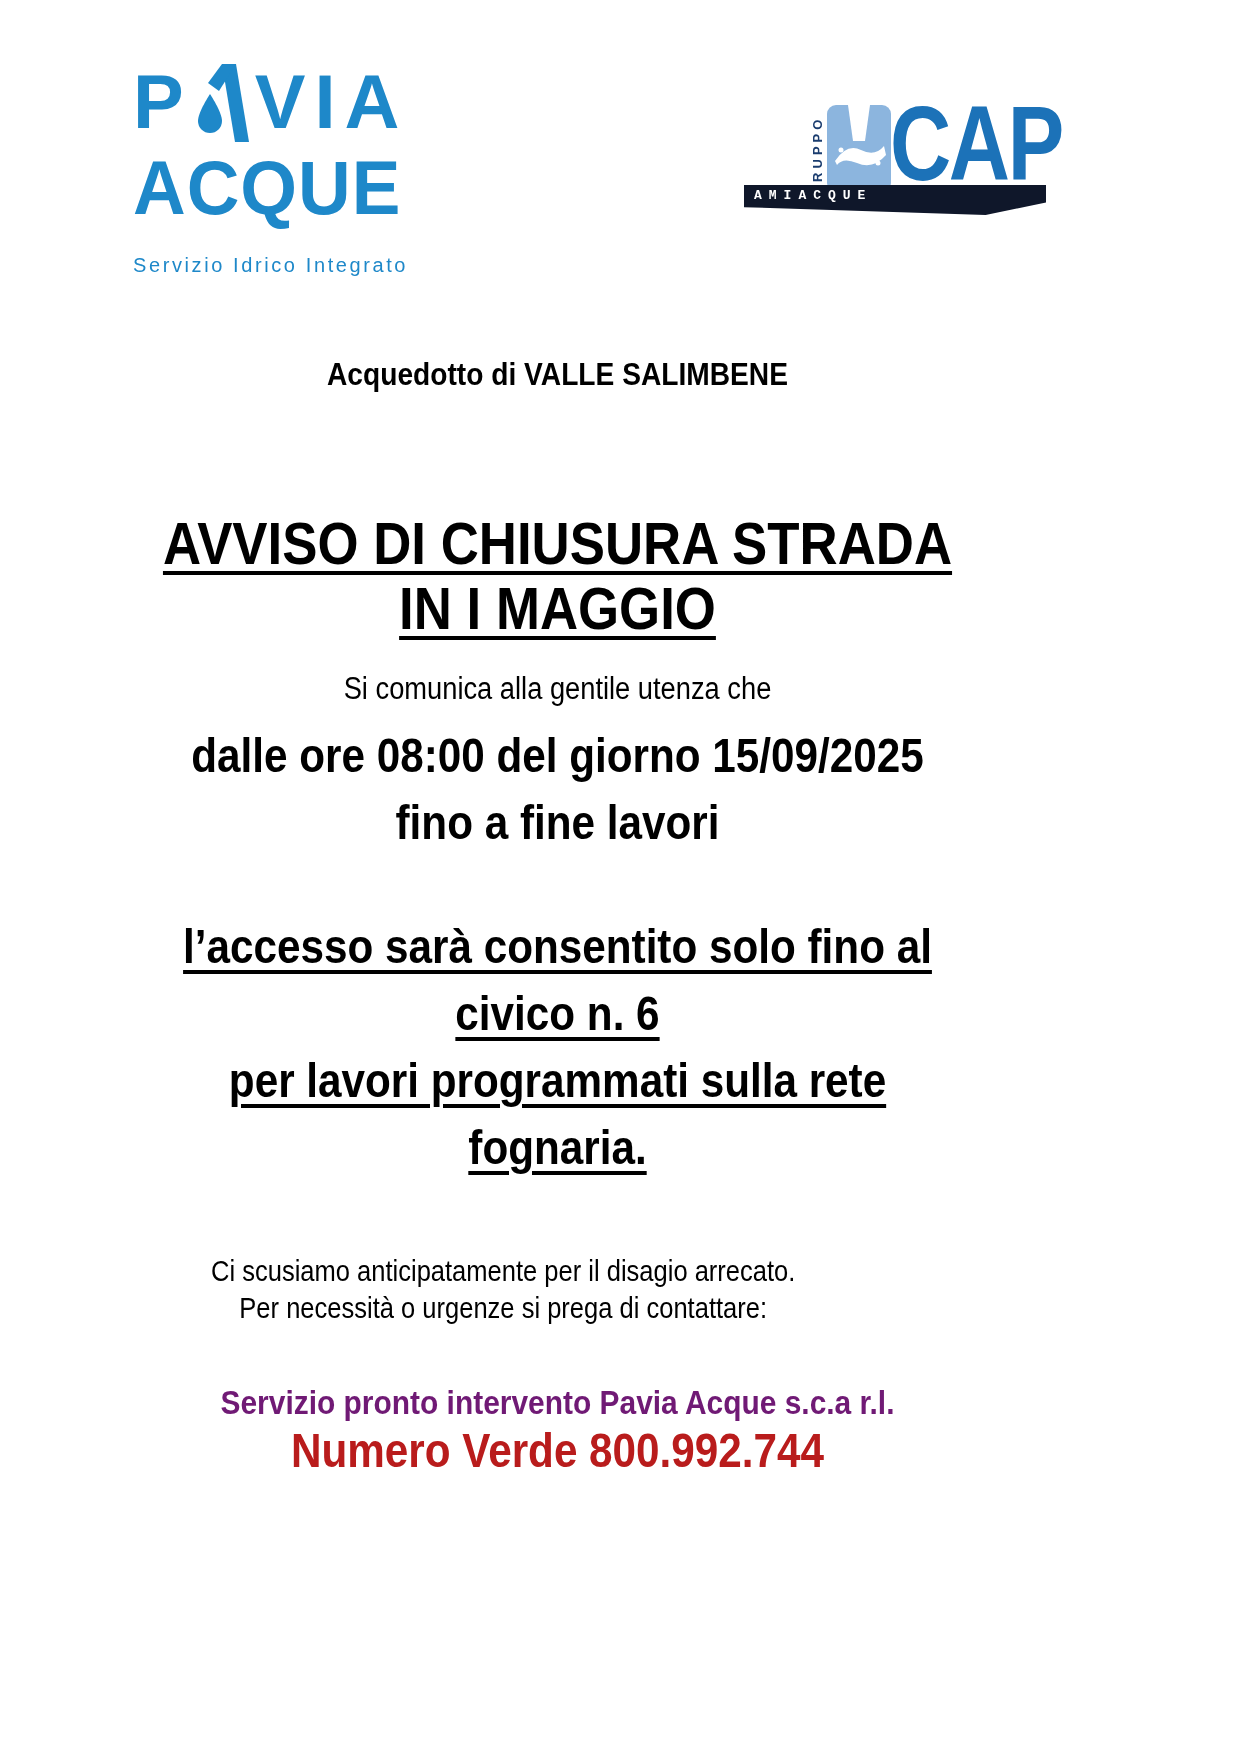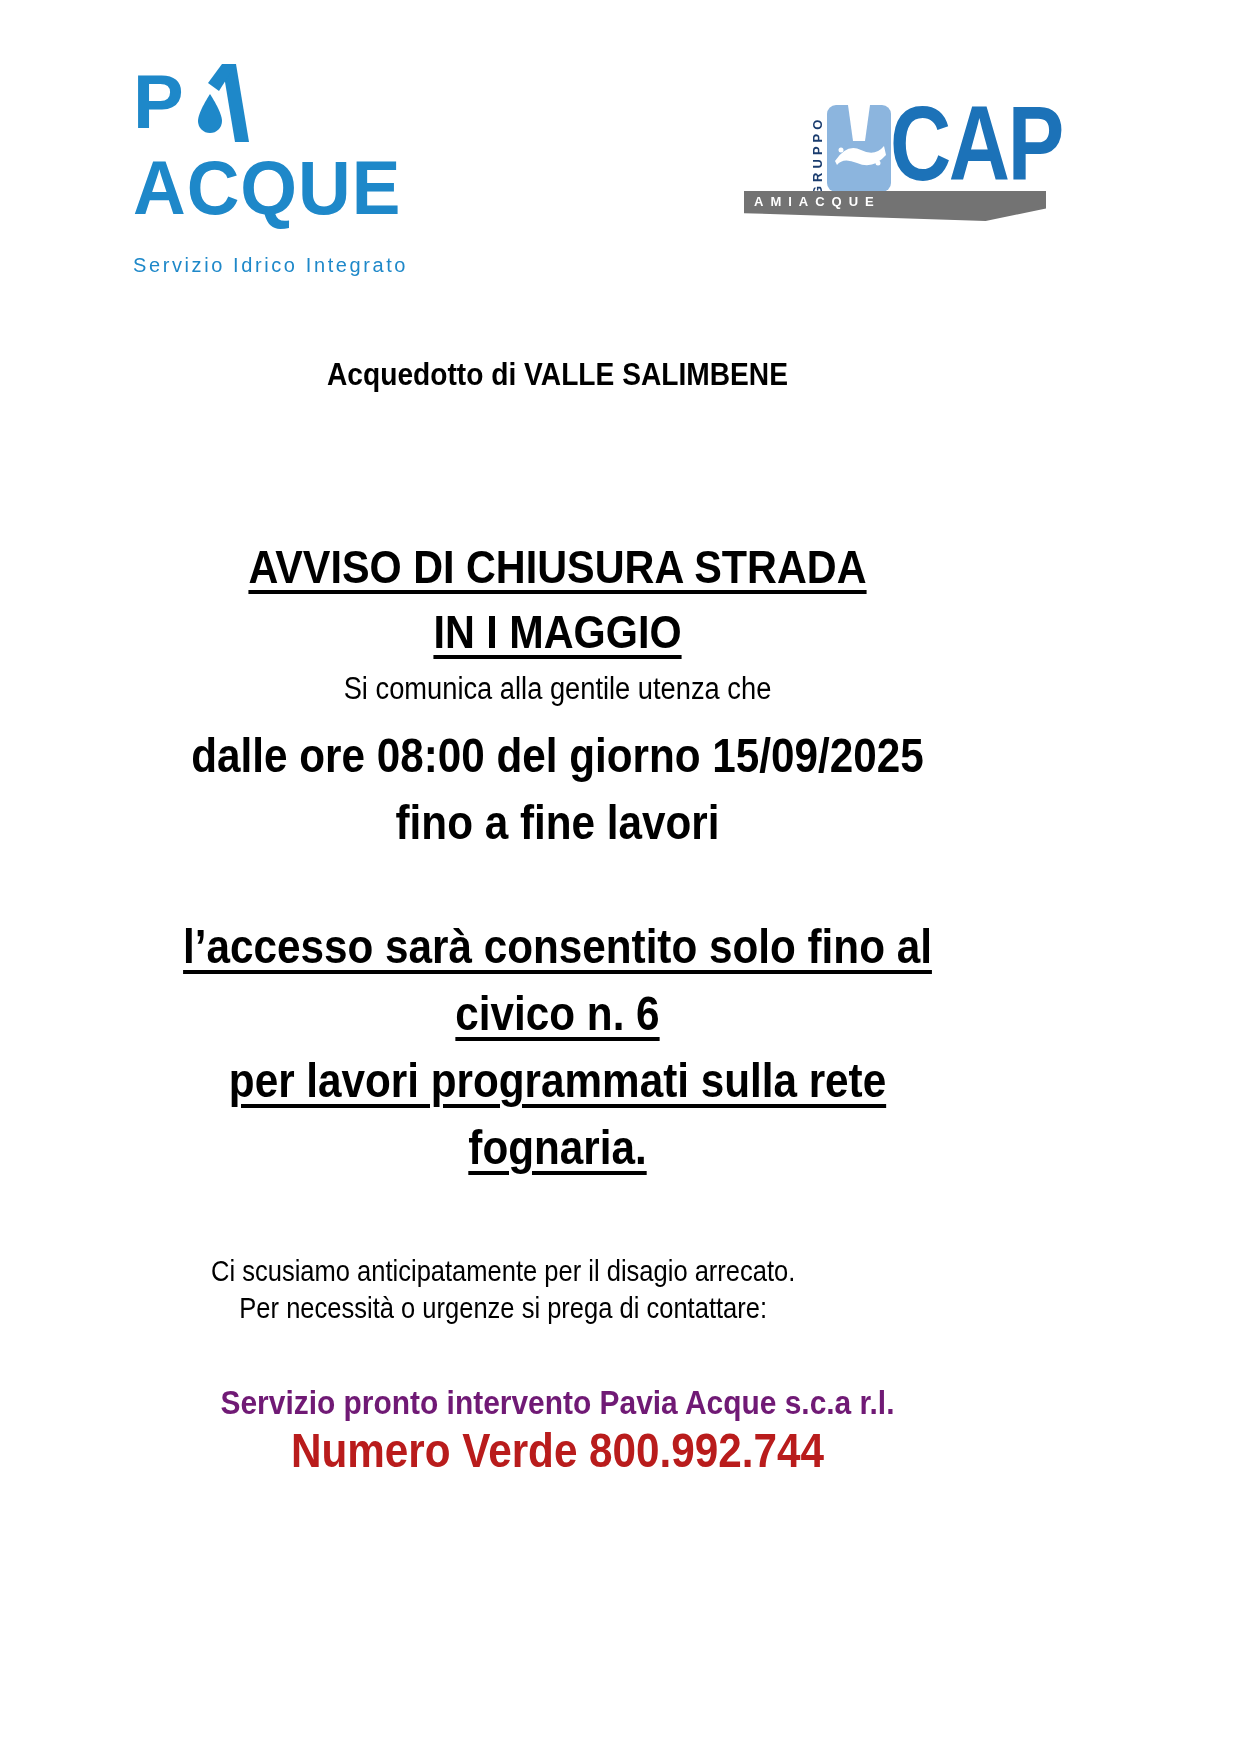--- a/index.html
+++ b/index.html
@@ -63,6 +63,7 @@
           <path d="M15,30 C15,30 3,48 3,57 a12,12 0 0 0 24,0 C27,48 15,30 15,30 Z" fill="#1E88C9"></path>
         </svg>
       </span>
+      <span class="txt">VIA</span>
     </div>
     <div class="pavia-line2">ACQUE</div>
     <div class="pavia-tagline">Servizio Idrico Integrato</div>

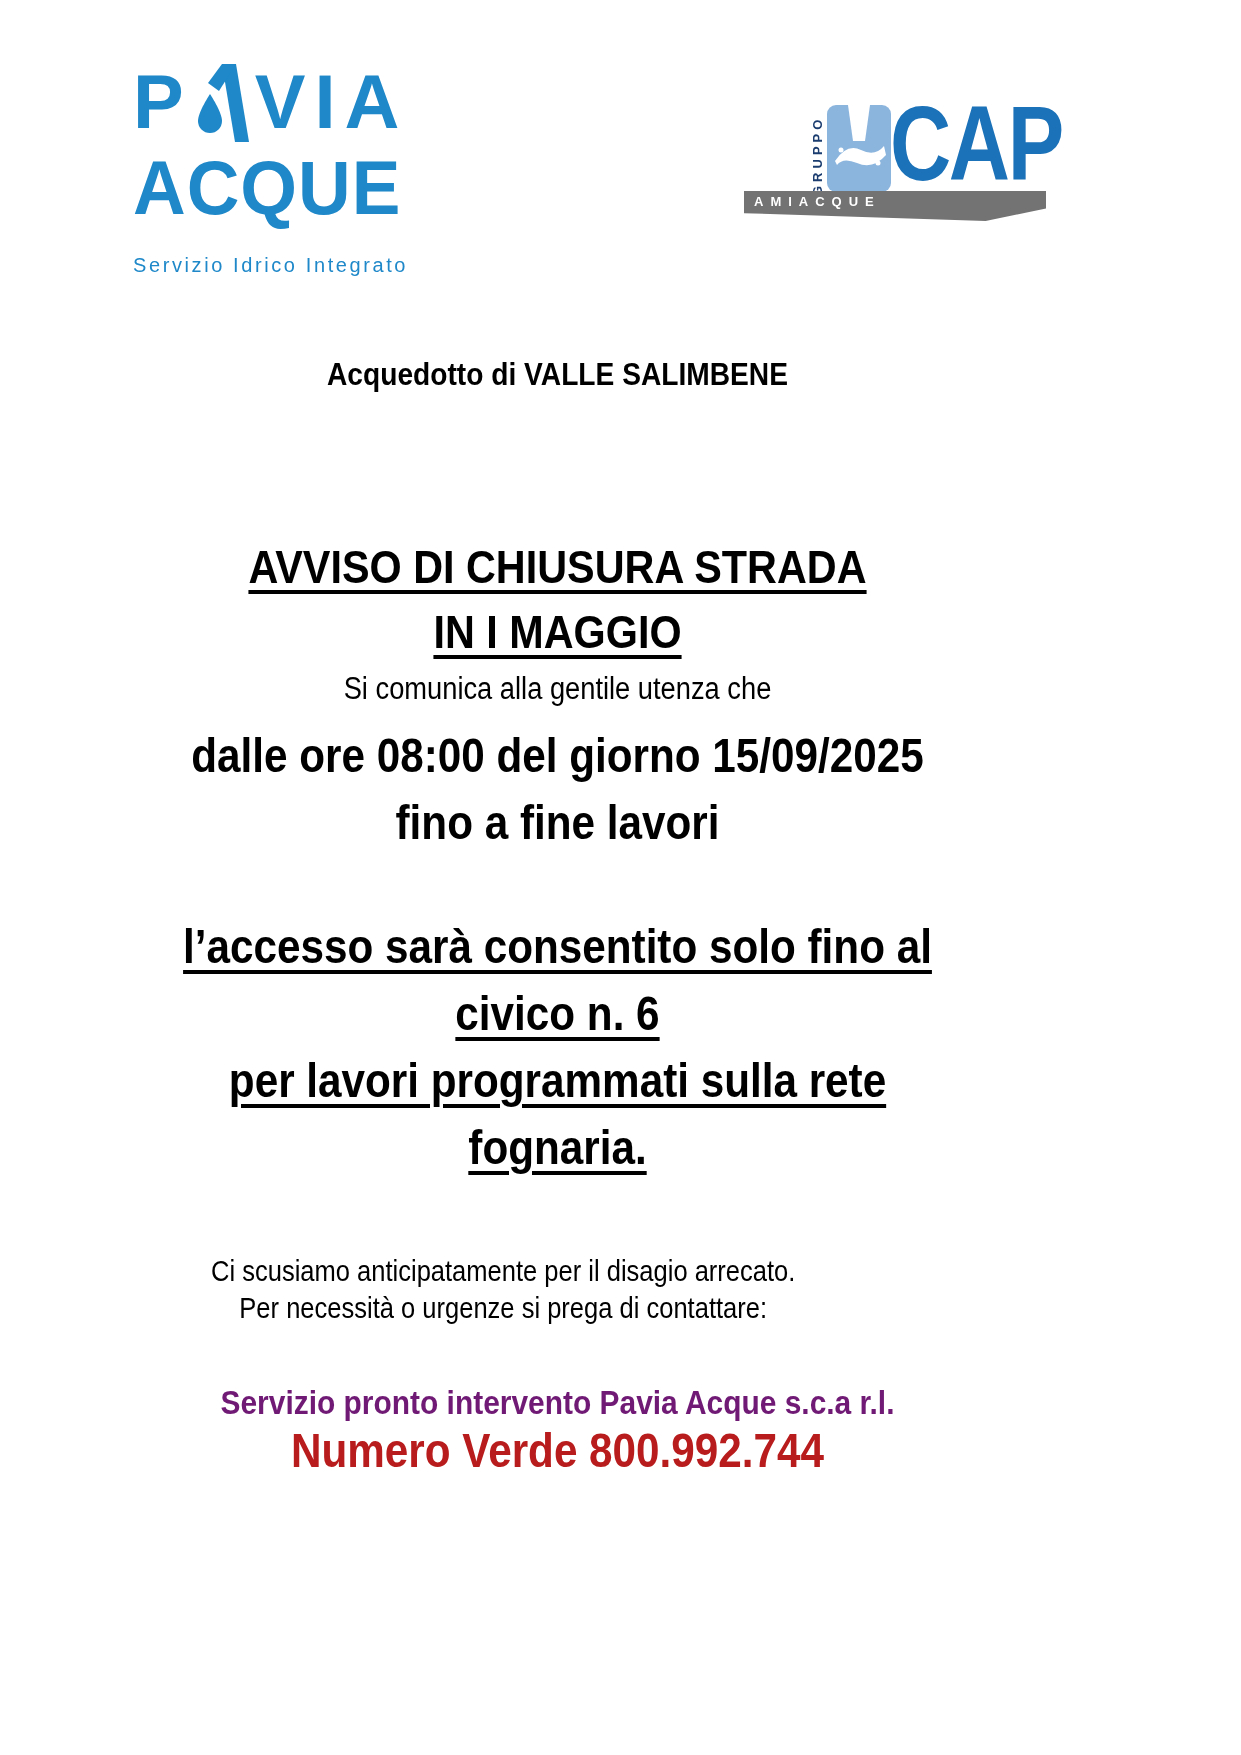--- a/index.html
+++ b/index.html
@@ -27,8 +27,9 @@
     transform:scaleX(.8);transform-origin:0 0;letter-spacing:-3px;
   }
   .cap-banner{
-    position:absolute;left:14px;top:103px;width:302px;height:30px;background:#737373;
+    position:absolute;left:14px;top:97px;width:302px;height:30px;background:#0f172a;
     clip-path:polygon(0 0,100% 0,100% 58%,80% 100%,0 74%);
+    font-family:Liberation Mono, monospace;
   }
   .cap-banner span{
     display:block;padding-left:10px;font-size:13px;font-weight:bold;color:#ffffff;

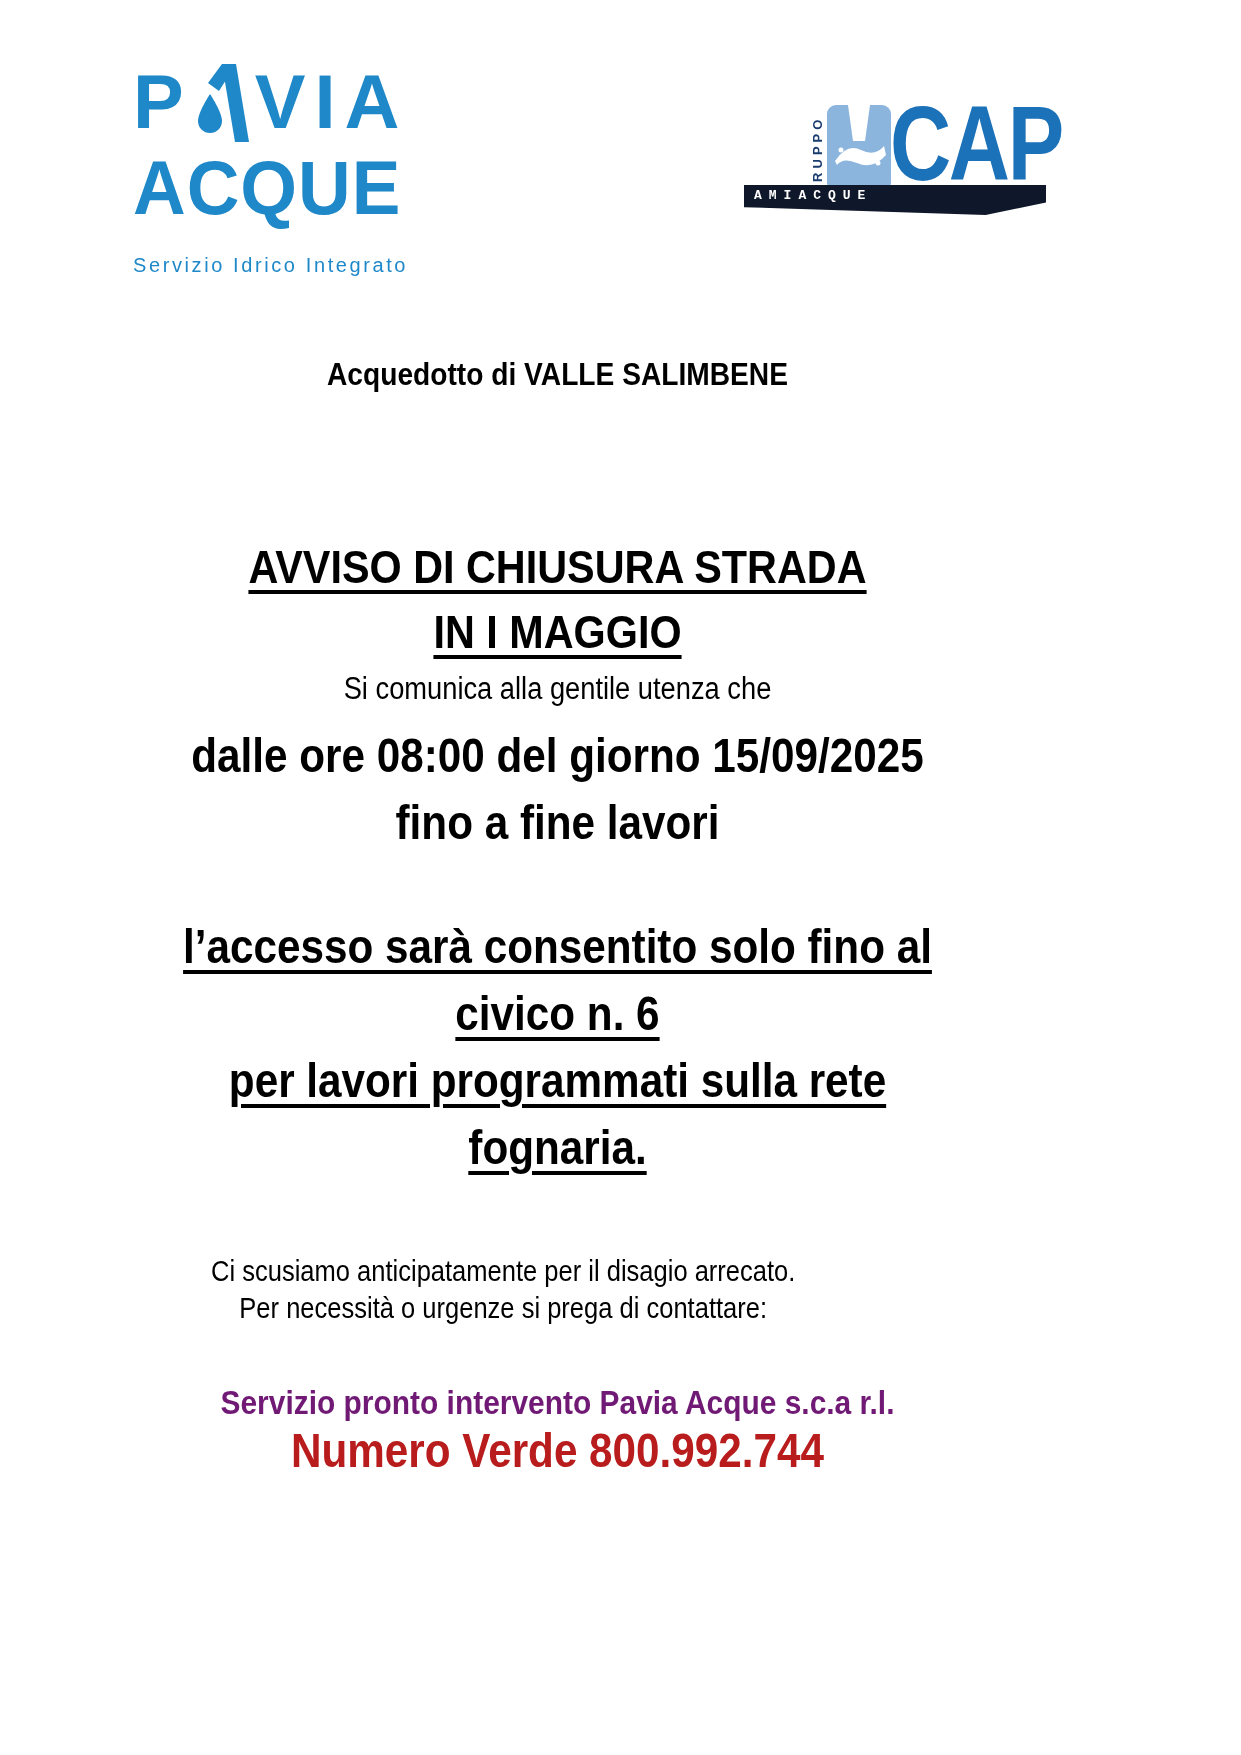--- a/index.html
+++ b/index.html
@@ -40,7 +40,7 @@
   .cond{display:block;transform:scaleX(.88);transform-origin:50% 0;}
   .cond-left{display:block;transform:scaleX(.88);transform-origin:0 0;}
   .subject{top:354px;font-size:32px;font-weight:bold;line-height:40px;}
-  .title{top:534px;font-size:47px;font-weight:bold;line-height:65px;}
+  .title{top:511px;font-size:60px;font-weight:bold;line-height:65px;}
   .intro{top:672px;font-size:31px;line-height:34px;}
   .period{top:722px;font-size:48px;font-weight:bold;line-height:67px;text-align:center;}
   .restriction{top:913px;font-size:48px;font-weight:bold;line-height:67px;}

